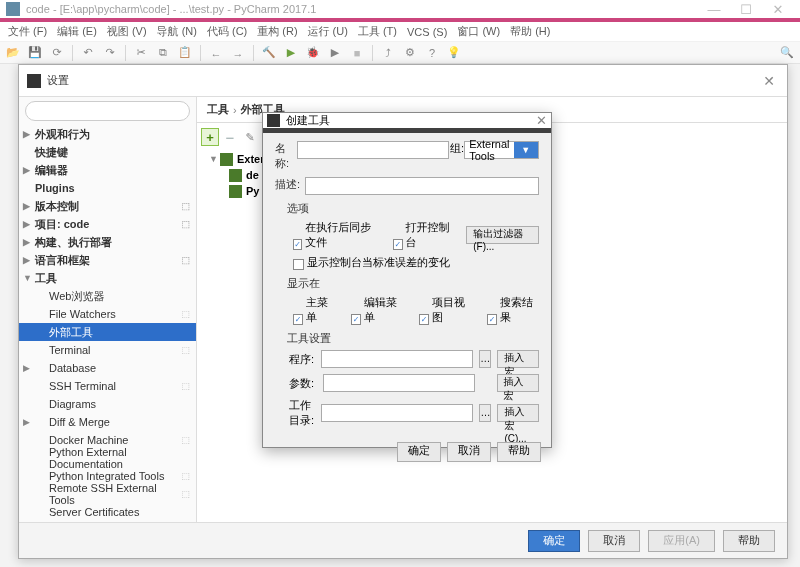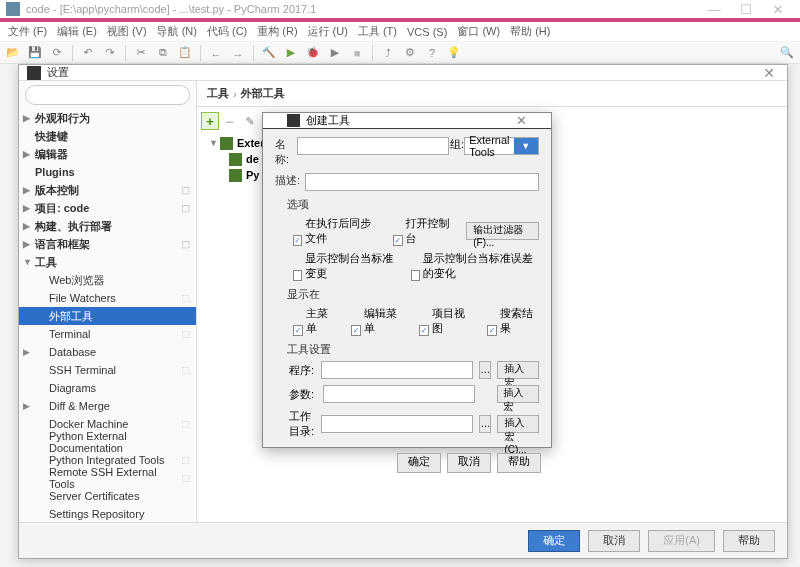--- a/index.html
+++ b/index.html
@@ -22,7 +22,7 @@
 
 
 .settings { position: absolute; left: 18px; top: 64px; width: 770px; height: 495px; background: #fff; border: 1px solid #aaa; box-shadow: 0 2px 10px rgba(0,0,0,0.2); display: flex; flex-direction: column; }
-.settings-title { height: 16px; display: flex; align-items: center; padding: 0 8px; border-bottom: 1px solid #ddd; }
+.settings-title { height: 32px; display: flex; align-items: center; padding: 0 8px; border-bottom: 1px solid #ddd; }
 .settings-title .dicon { width: 14px; height: 14px; background: #333; margin-right: 6px; }
 .settings-title .t { flex: 1; color: #333; }
 .settings-title .x { color: #888; font-size: 14px; padding: 0 4px; }

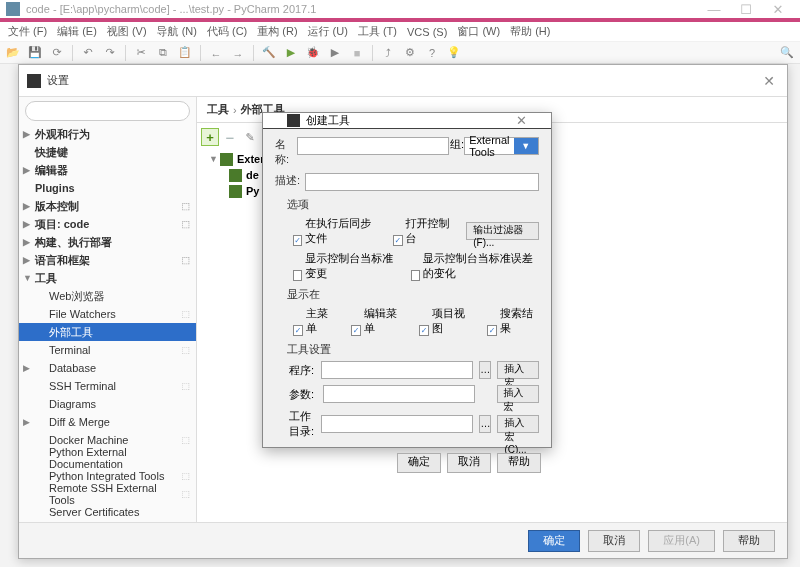--- a/index.html
+++ b/index.html
@@ -61,7 +61,7 @@
 
 
 .tooldlg { position: absolute; left: 262px; top: 112px; width: 290px; height: 336px; background: #f0f0f0; border: 1px solid #888; box-shadow: 0 4px 14px rgba(0,0,0,0.3); display: flex; flex-direction: column; }
-.tooldlg-title { height: 22px; background: #fff; display: flex; align-items: center; padding: 0 24px; border-bottom: 1px solid #404040; }
+.tooldlg-title { height: 22px; background: #fff; display: flex; align-items: center; padding: 0 4px; border-bottom: 5px solid #404040; }
 .tooldlg-title .dicon { width: 13px; height: 13px; background: #333; margin-right: 6px; }
 .tooldlg-title .t { flex: 1; }
 .tooldlg-title .x { color: #888; font-size: 13px; }

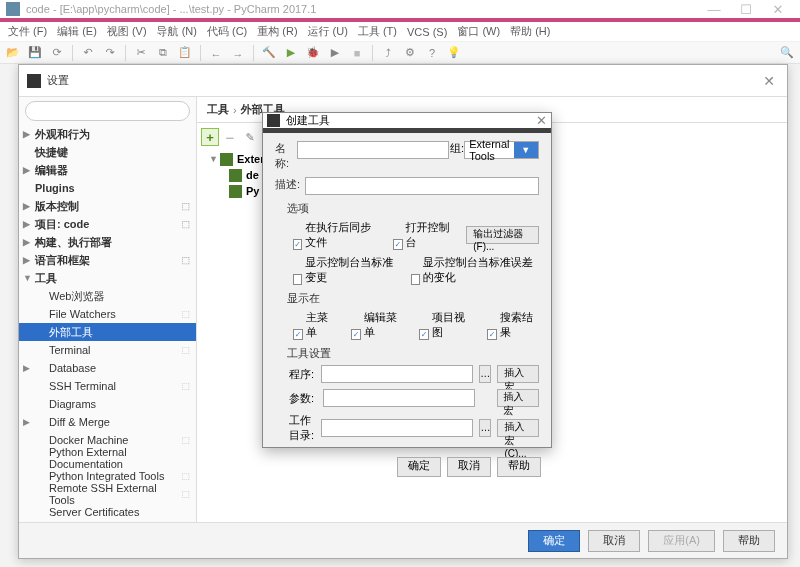--- a/index.html
+++ b/index.html
@@ -317,10 +317,6 @@
       <div class="chkrow">
         <span class="chk">
             <span class="box"></span>
-            <span>显示控制台当标准变更</span>
-          </span>
-        <span class="chk">
-            <span class="box"></span>
             <span>显示控制台当标准误差的变化</span>
           </span>
       </div>

